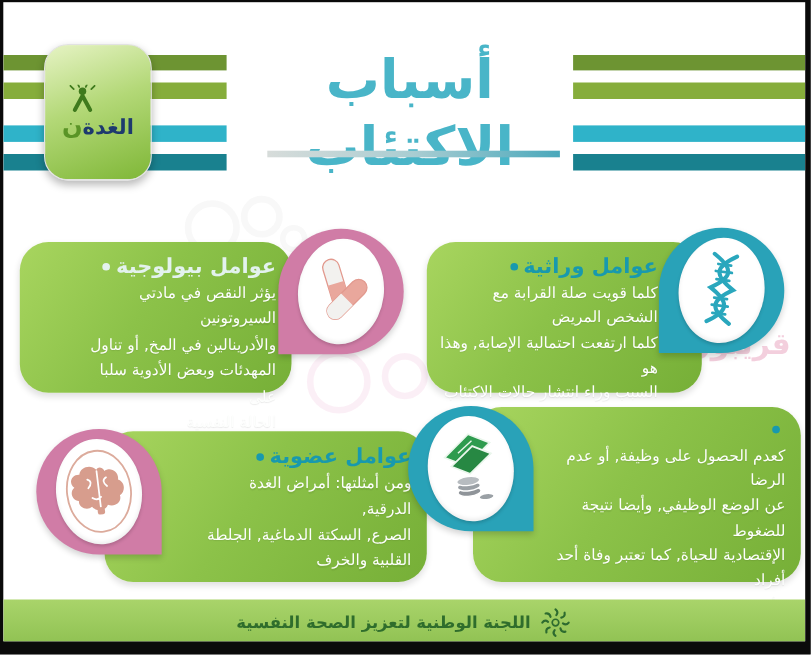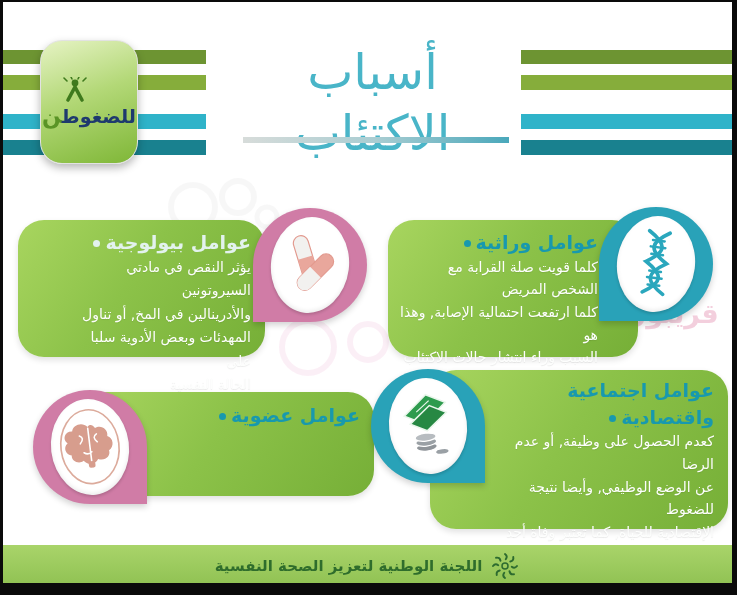--- a/index.html
+++ b/index.html
@@ -19,7 +19,7 @@
   
   .title-block{position:absolute;left:203px;top:24px;width:315px;height:152px;background:#fff;}
   .main-title{position:absolute;left:205px;top:40px;width:315px;text-align:center;
-    font-size:49px;font-weight:normal;color:#49b5c8;line-height:1.25;direction:rtl;padding-left:14px;box-sizing:border-box;}
+    font-size:49px;font-weight:bold;color:#49b5c8;line-height:1.25;direction:rtl;padding-left:14px;box-sizing:border-box;}
   .title-underline{position:absolute;left:240px;top:135px;width:266px;height:6px;
     background:linear-gradient(90deg,#d7dcda,#a9cdd2 50%,#4aa8bb);}
 

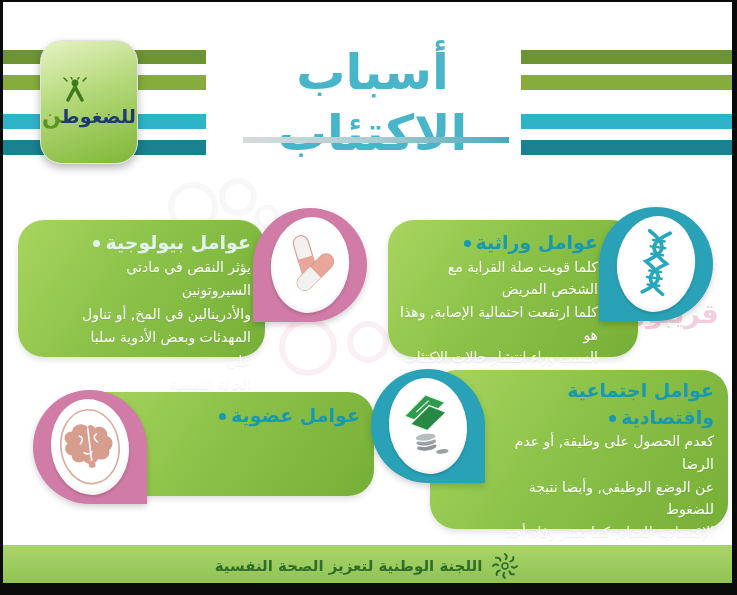--- a/index.html
+++ b/index.html
@@ -106,7 +106,7 @@
         <path d="M7,4 l-3,-3 M12,2 l-1,-2 M18,2 l1,-2 M23,4 l3,-3" stroke="#3f7a1d" stroke-width="1.6" stroke-linecap="round"></path>
       </svg>
       <div class="logo-word">
-        <span class="logo-main">للضغوط</span><span class="logo-accent">ن</span>
+        <span class="logo-main">الغدة</span><span class="logo-accent">ن</span>
       </div>
     </div>
 

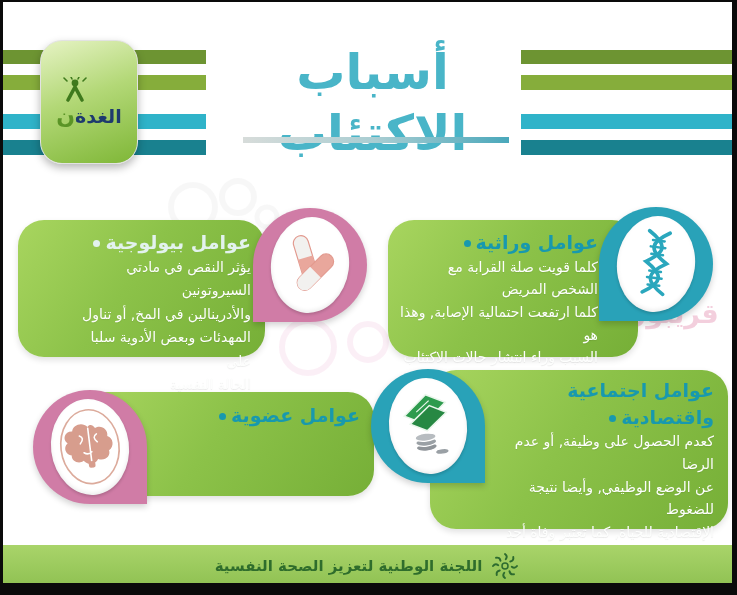--- a/index.html
+++ b/index.html
@@ -182,7 +182,7 @@
 
     <div class="card card4">
       <div class="card-inner">
-        <div class="card-title"><span>عوامل اجتماعية واقتصادية</span><span class="dot"></span></div>
+        <div class="card-title"><span class="dot"></span></div>
         <div class="card-body">كعدم الحصول على وظيفة, أو عدم الرضا
 عن الوضع الوظيفي, وأيضا نتيجة للضغوط
 الإقتصادية للحياة, كما تعتبر وفاة أحد أفراد

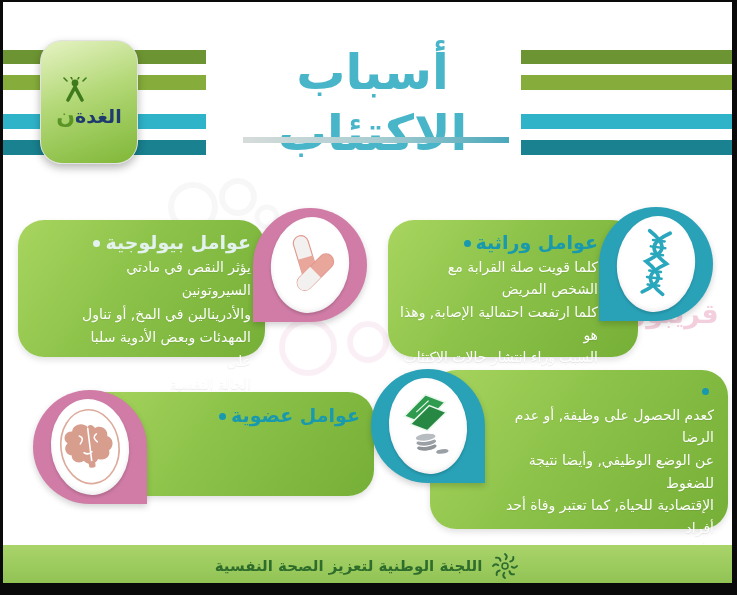--- a/index.html
+++ b/index.html
@@ -39,7 +39,7 @@
     box-shadow:0 3px 6px rgba(0,0,0,.12);}
   .card1{left:15px;top:218px;width:247px;height:137px;}
   .card2{left:385px;top:218px;width:250px;height:137px;}
-  .card3{left:78px;top:390px;width:293px;height:104px;}
+  .card3{left:92px;top:390px;width:293px;height:137px;}
   .card4{left:427px;top:368px;width:298px;height:159px;}
   .card-inner{direction:rtl;text-align:right;height:100%;box-sizing:border-box;}
   .card1 .card-inner{padding:9px 14px 0 60px;}

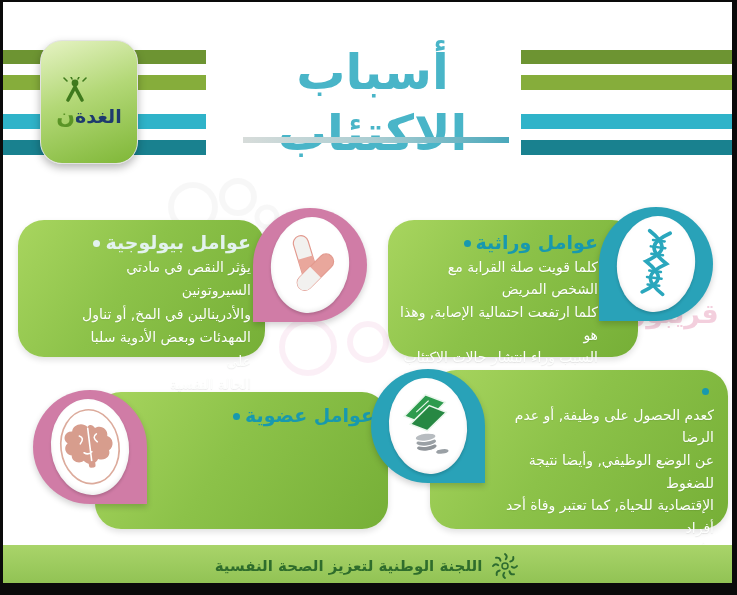--- a/index.html
+++ b/index.html
@@ -167,6 +167,9 @@
     <div class="card card3">
       <div class="card-inner">
         <div class="card-title"><span>عوامل عضوية</span><span class="dot"></span></div>
+        <div class="card-body">ومن أمثلتها: أمراض الغدة الدرقية,
+الصرع, السكتة الدماغية, الجلطة
+القلبية والخرف</div>
       </div>
     </div>
     <div class="badge badge-pink tail-br badge3">

